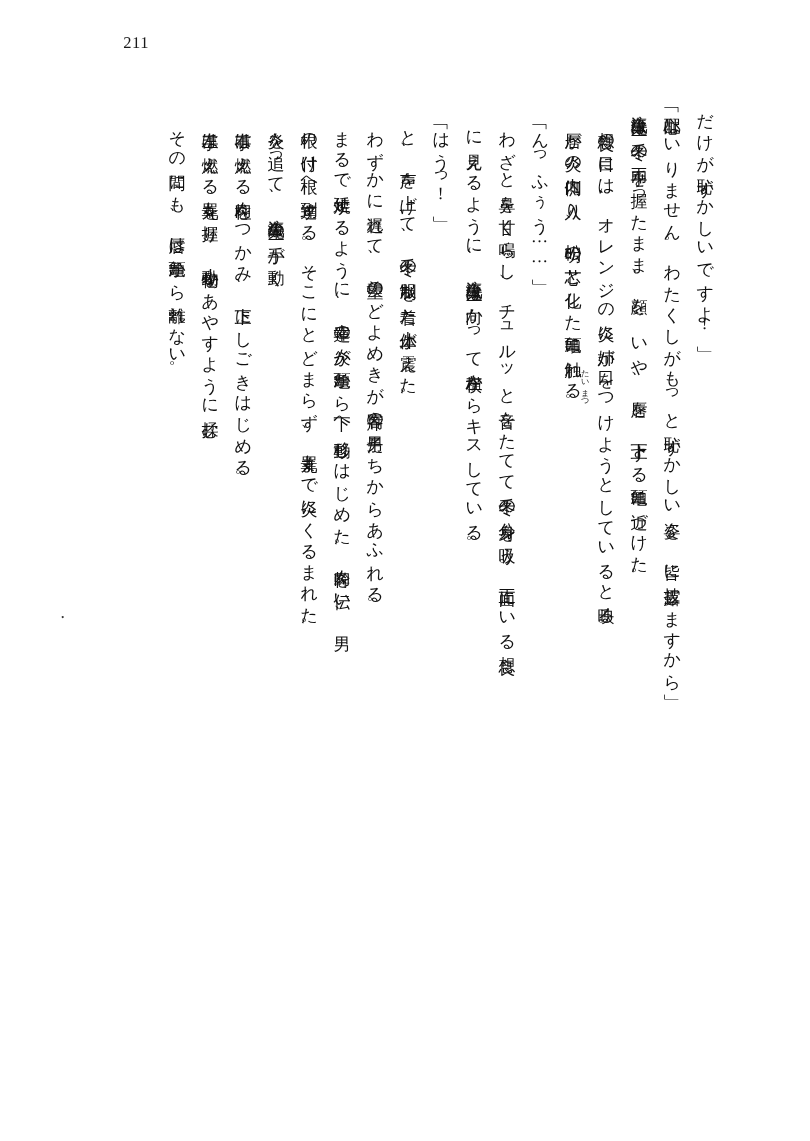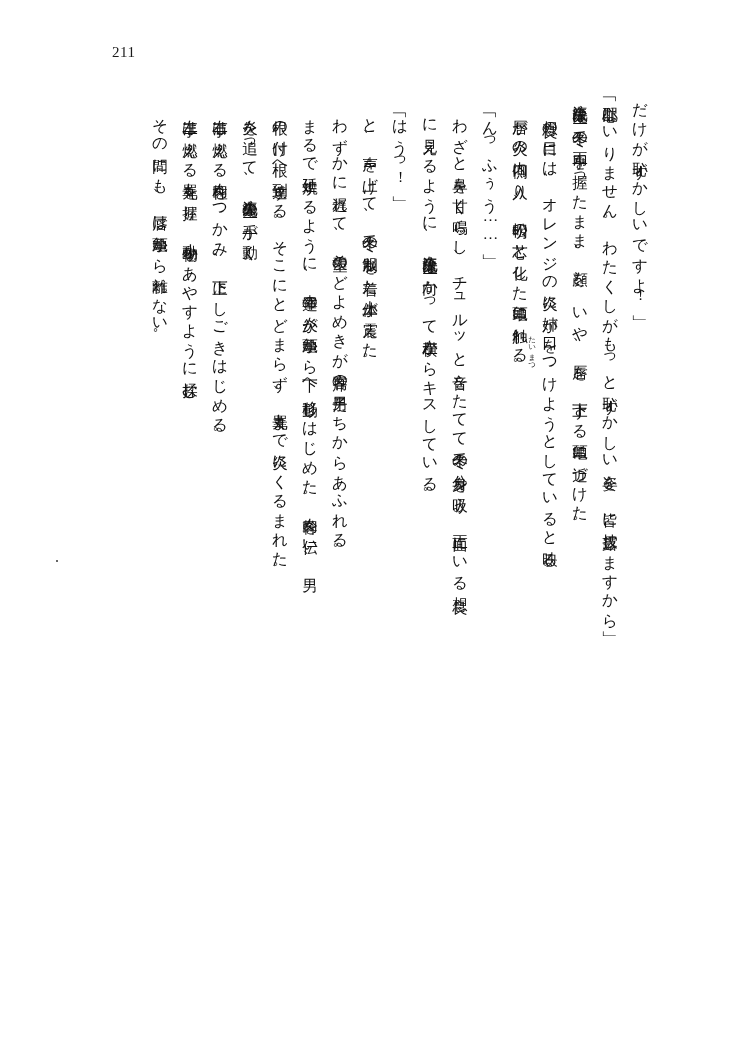--- a/index.html
+++ b/index.html
@@ -18,7 +18,7 @@
   }
   .page-number {
     position: absolute;
-    top: 44px;
+    top: 32px;
     left: 112px;
     font-size: 15px;
     font-family: "Liberation Serif", "DejaVu Serif", serif;

